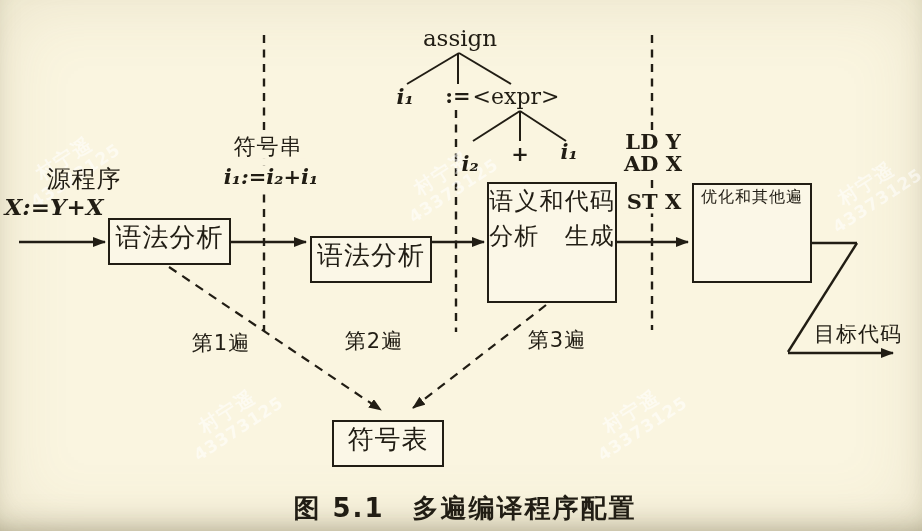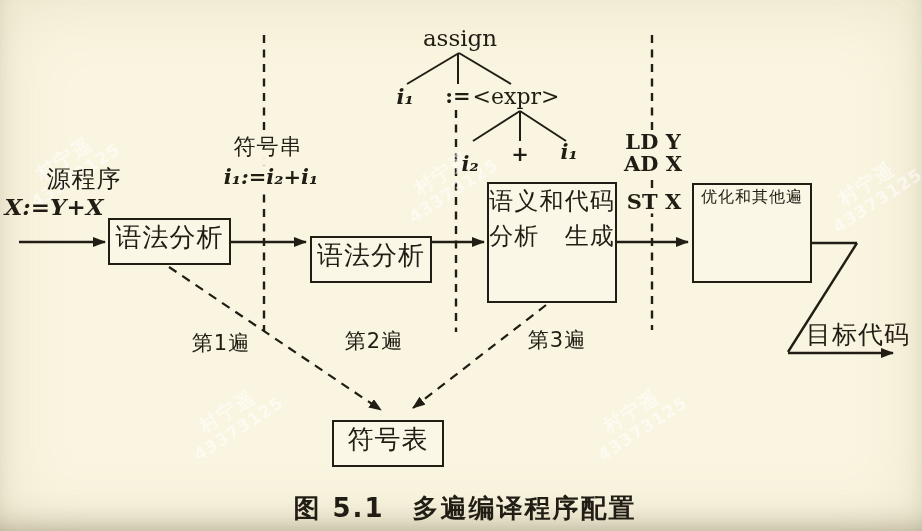--- a/index.html
+++ b/index.html
@@ -140,7 +140,7 @@
   <div class="lbl cjk" style="left:374px;top:342px;font-size:21px;">第2遍</div>
   <div class="lbl cjk" style="left:557px;top:341px;font-size:21px;">第3遍</div>
 
-  <div class="lbl cjk" style="left:858px;top:335px;font-size:25px;">目标代码</div>
+  <div class="lbl cjk" style="left:858px;top:335px;font-size:21px;">目标代码</div>
 
   <div class="lbl cjk caption" style="left:465px;top:508px;font-size:26px;">图 5.1　多遍编译程序配置</div>
 

